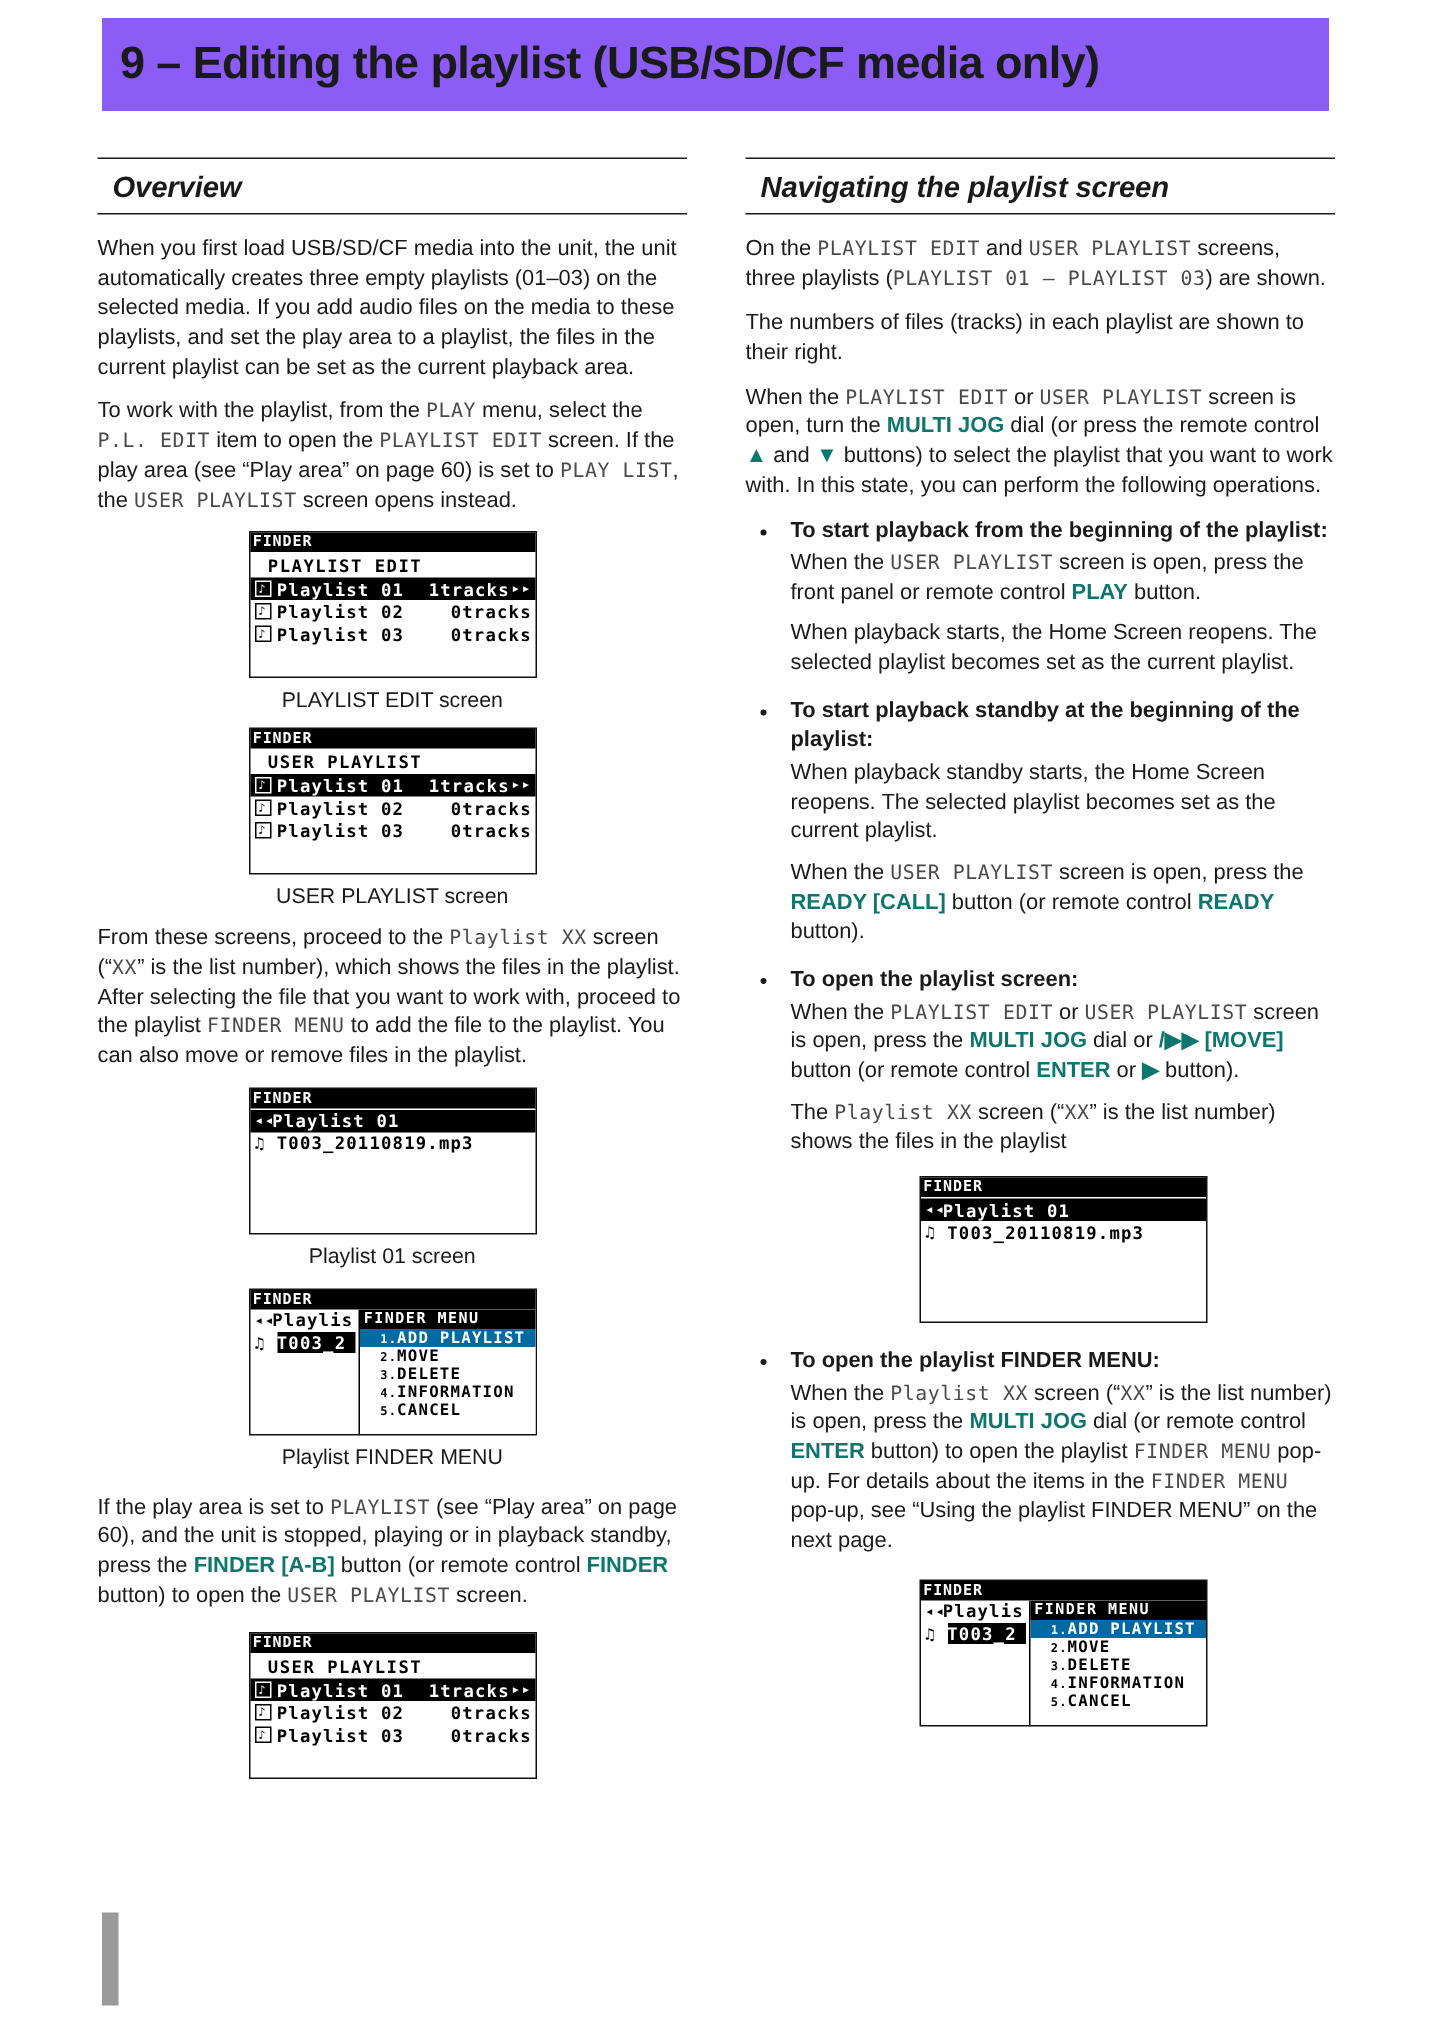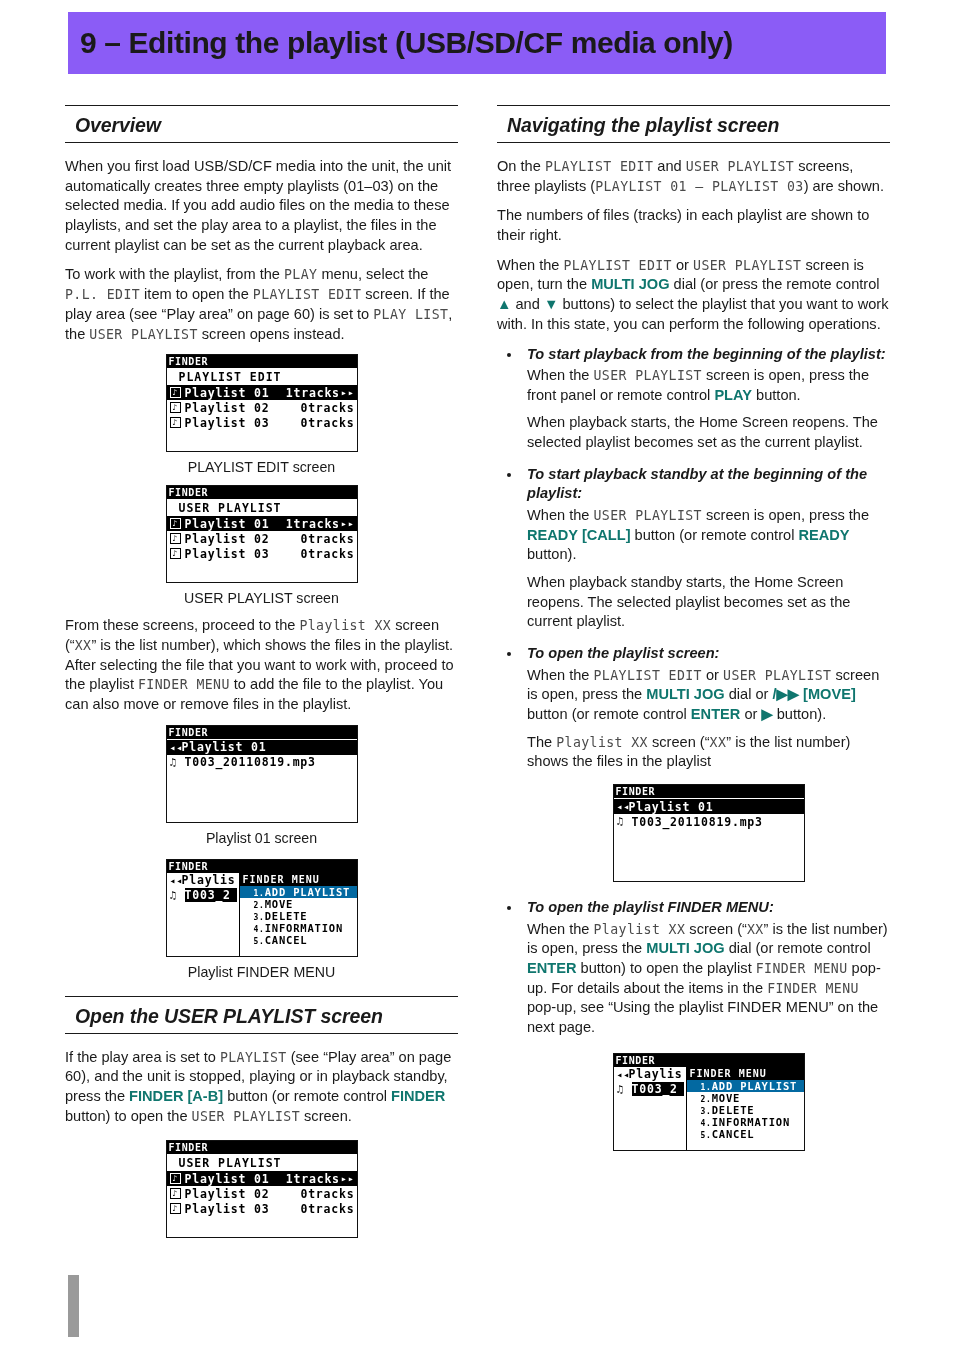--- a/index.html
+++ b/index.html
@@ -103,7 +103,6 @@
     font-weight: bold;
     line-height: 1.34;
     margin: 0 0 2px 0;
-    font-style: italic;
   }
   .bullet-body {
     font-size: 14.6px;

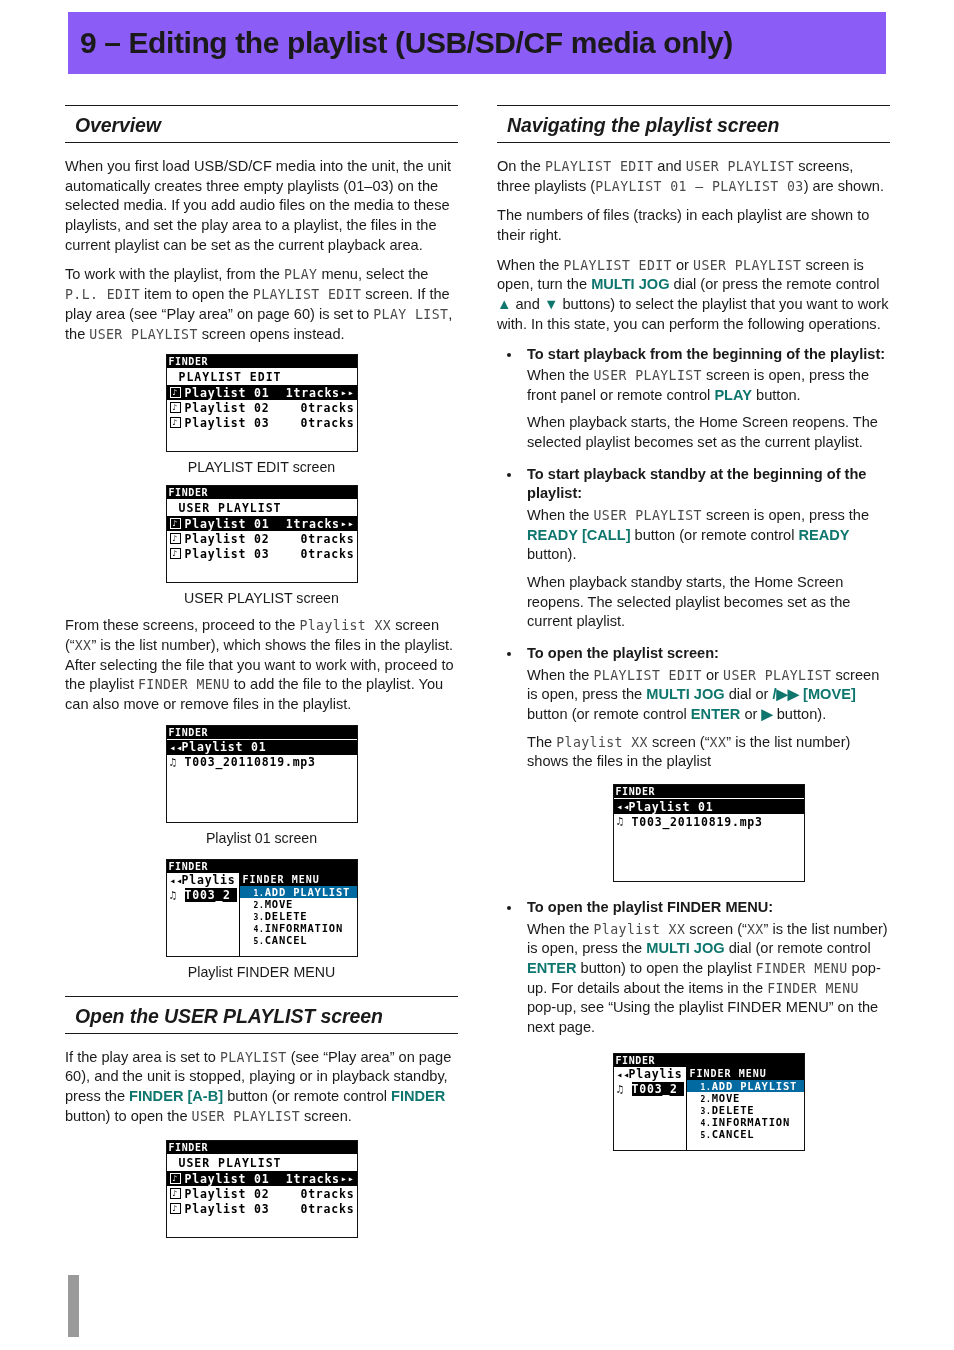--- a/index.html
+++ b/index.html
@@ -459,10 +459,10 @@
 
       <li>
         <p class="bullet-title">To start playback standby at the beginning of the playlist:</p>
+        <p class="bullet-body">When playback standby starts, the Home Screen reopens. The selected playlist becomes set as the current playlist.</p>
         <p class="bullet-body">
           <span>When the </span><span class="lcdfont">USER PLAYLIST</span><span> screen is open, press the </span><b>READY [CALL]</b><span> button (or remote control </span><b>READY</b><span> button).</span>
         </p>
-        <p class="bullet-body">When playback standby starts, the Home Screen reopens. The selected playlist becomes set as the current playlist.</p>
       </li>
 
       <li>

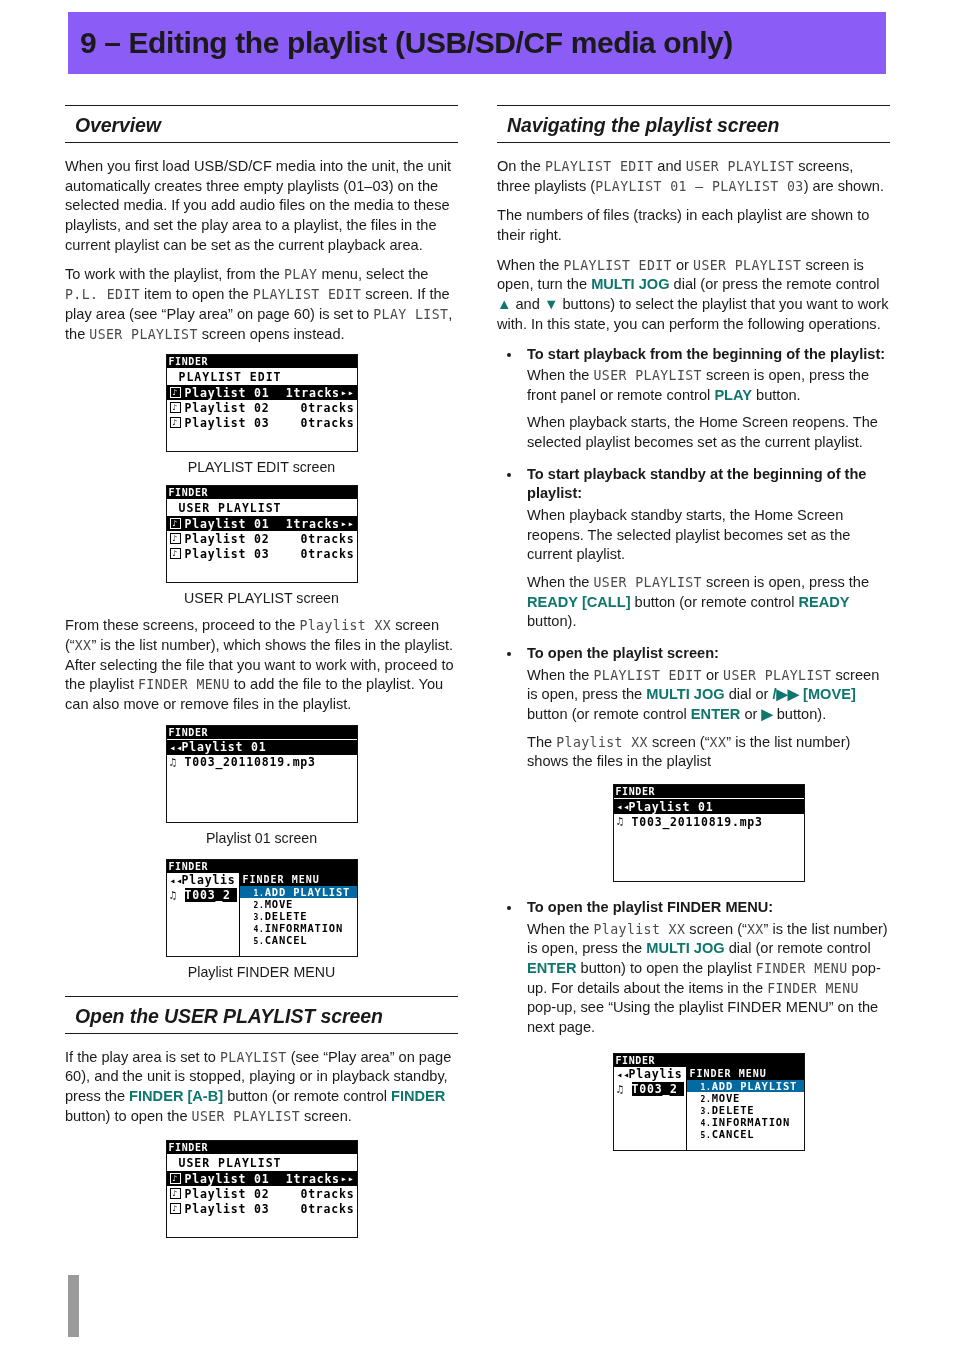--- a/index.html
+++ b/index.html
@@ -396,9 +396,6 @@
   </div>
 
   <div class="section" style="margin-top:16px;">
-    <div class="section-head">
-      <h2>Open the USER PLAYLIST screen</h2>
-    </div>
     <p class="body">
       <span>If the play area is set to </span><span class="lcdfont">PLAYLIST</span><span> (see “Play area” on page 60), and the unit is stopped, playing or in playback standby, press the </span><b>FINDER [A-B]</b><span> button (or remote control </span><b>FINDER</b><span> button) to open the </span><span class="lcdfont">USER PLAYLIST</span><span> screen.</span>
     </p>

